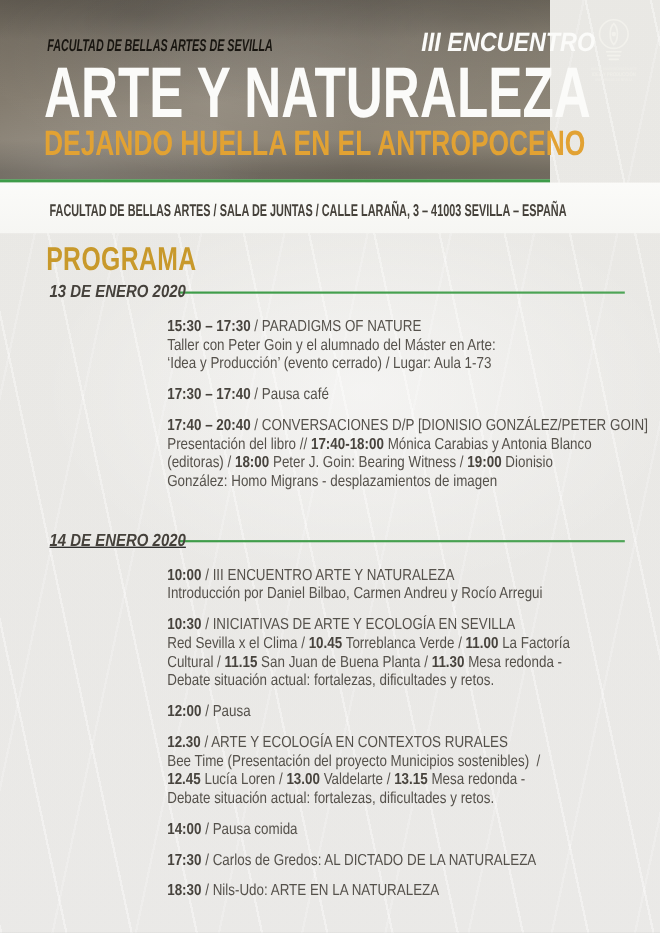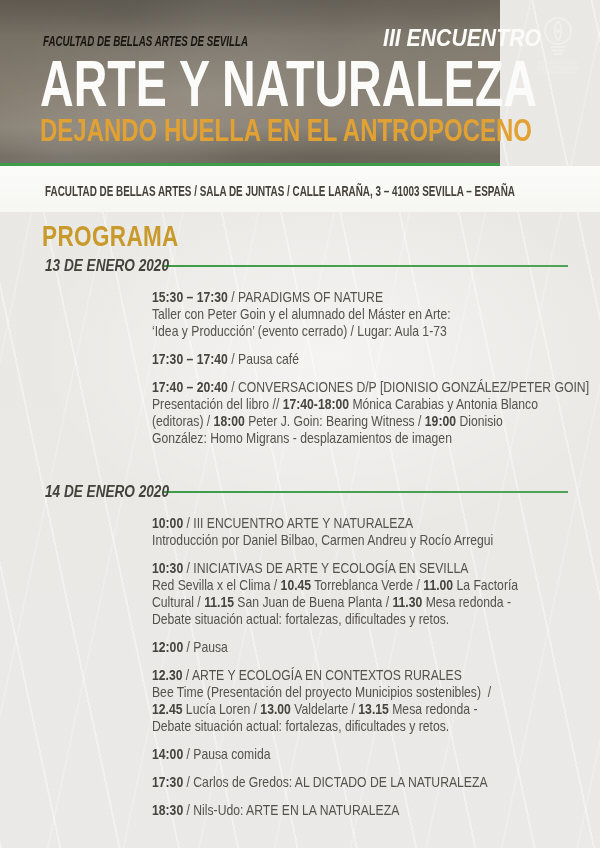--- a/index.html
+++ b/index.html
@@ -35,7 +35,7 @@
   }
   .days{position:absolute;top:256px;left:0;width:600px;}
   .date-row{display:flex;align-items:center;height:20px;margin:0 32px 13px 45px;}
-  .date-row:not(:first-child){margin-top:35px;}
+  .date-row:not(:first-child){margin-top:35px;text-decoration:underline;}
   .date-label{
     display:inline-block;width:118px;white-space:nowrap;
     font-size:16px;font-weight:bold;font-style:italic;color:#45413B;

